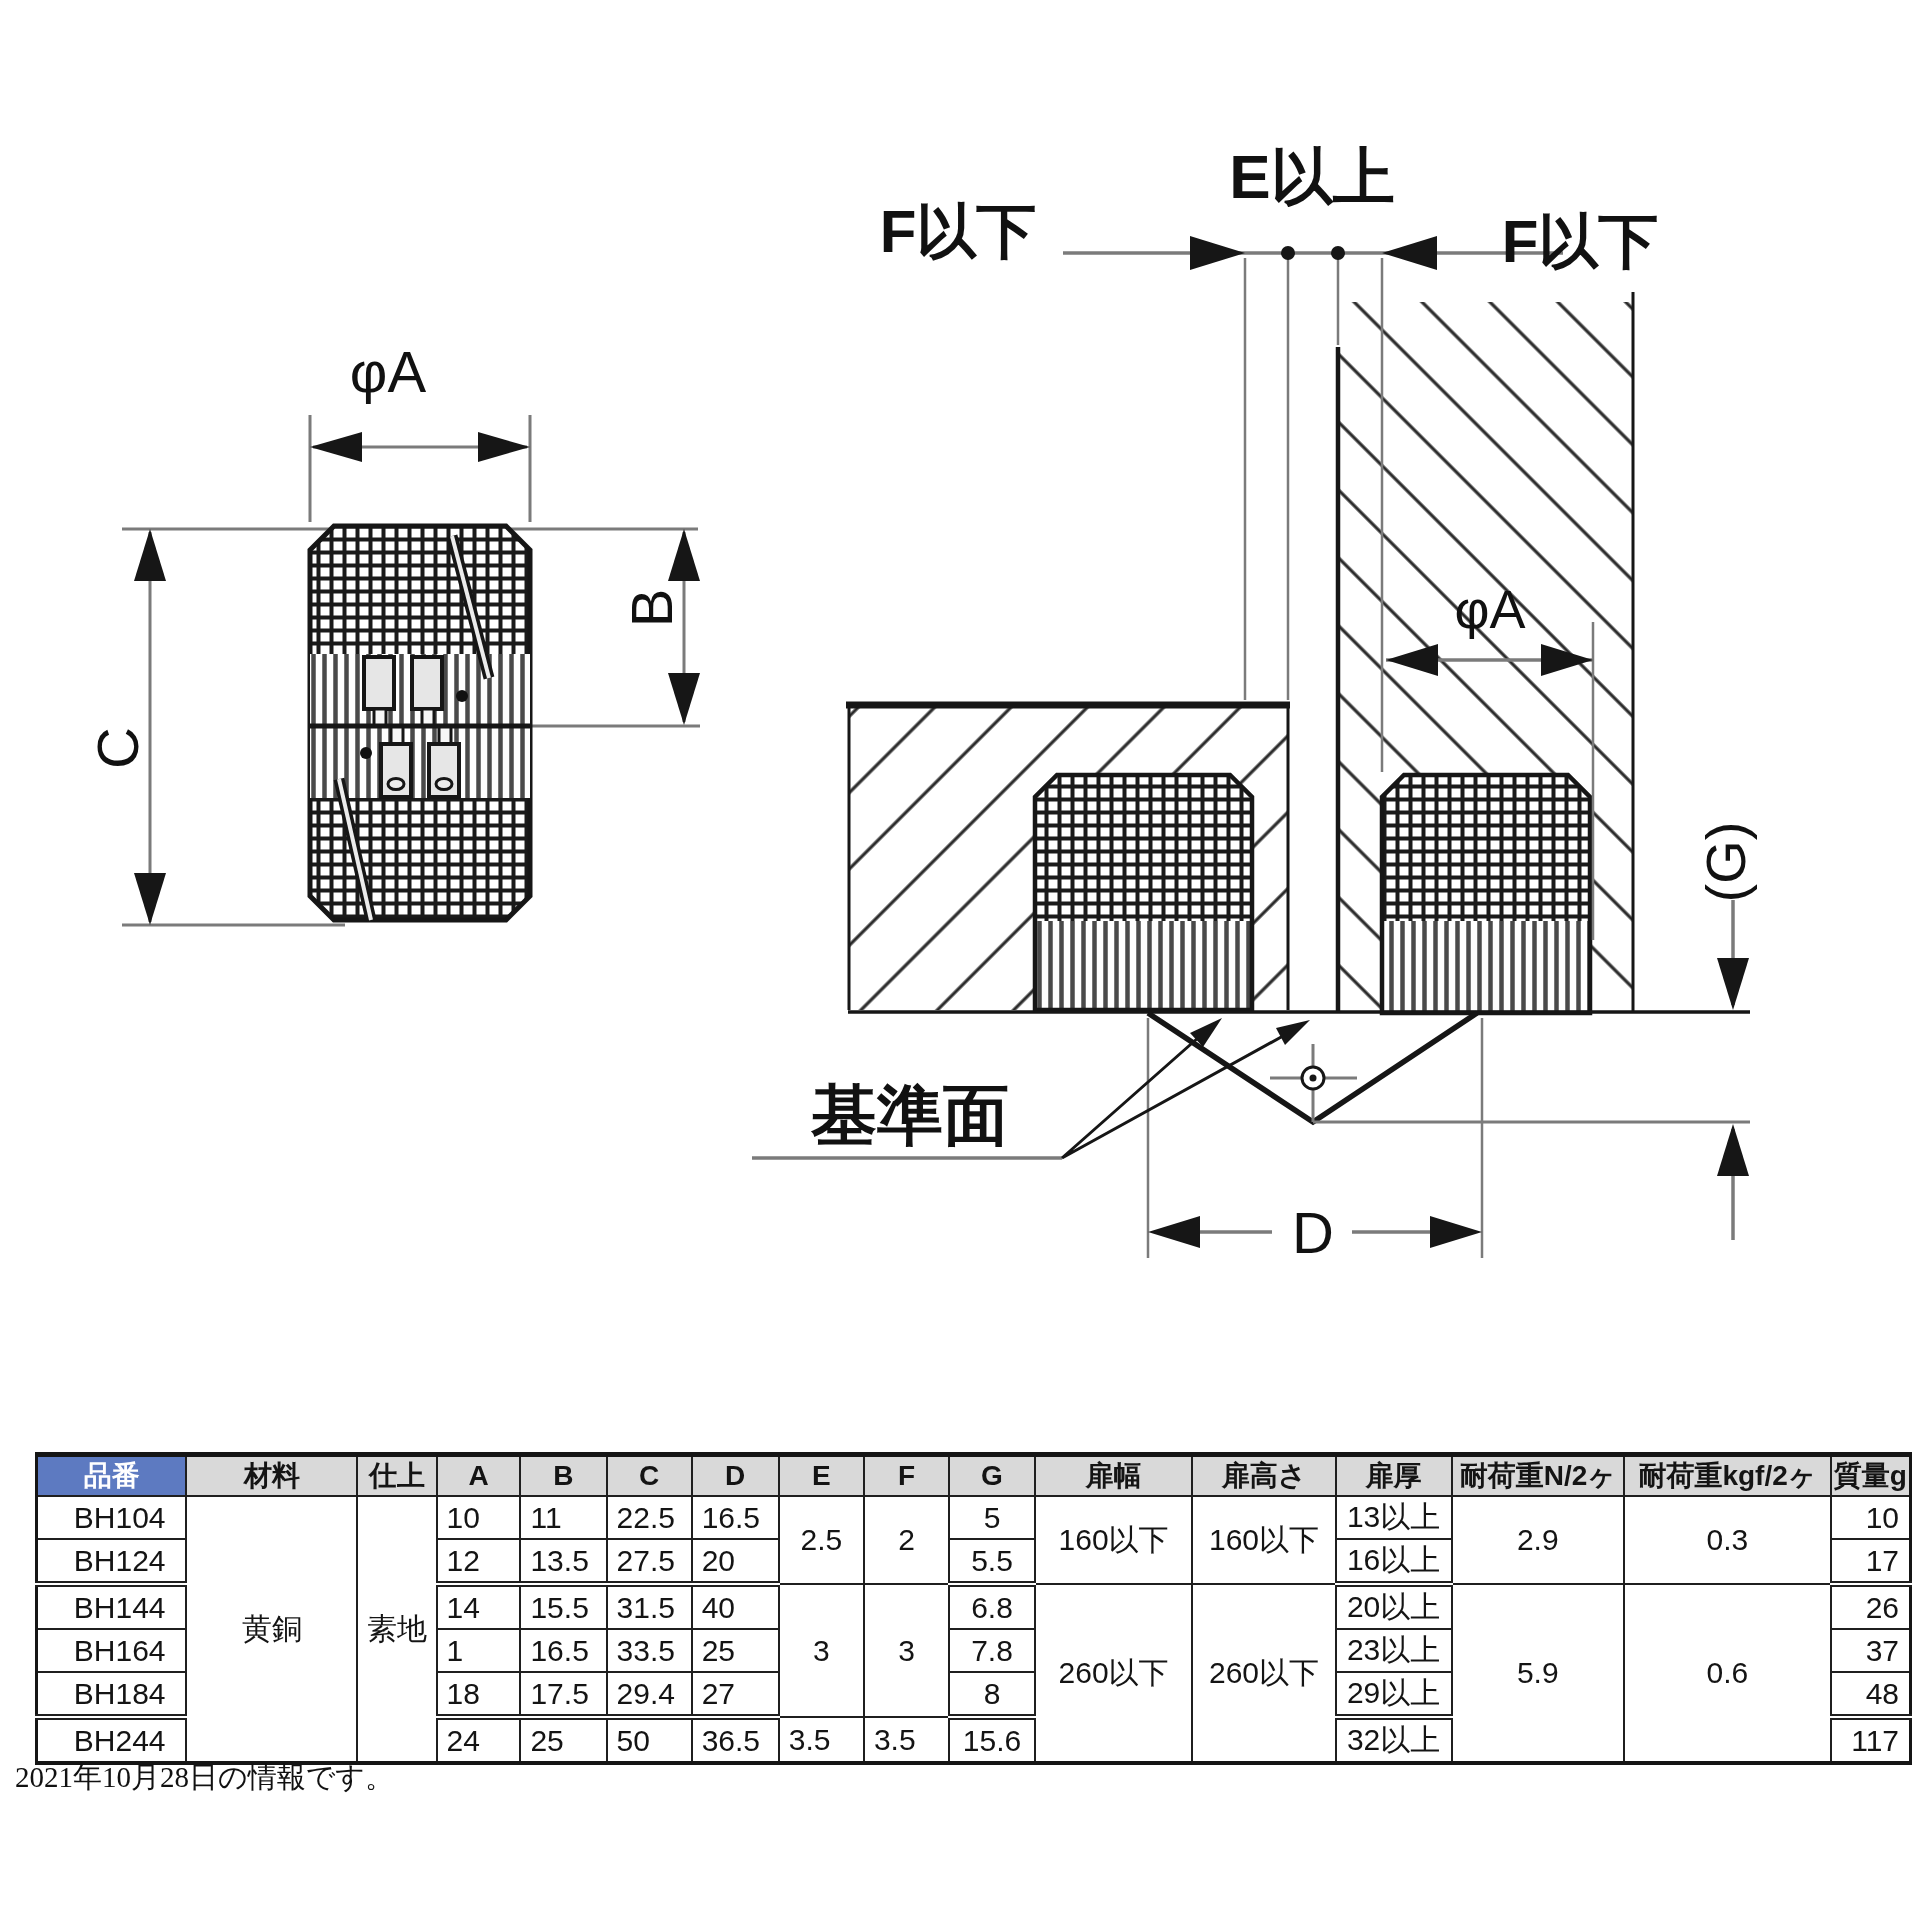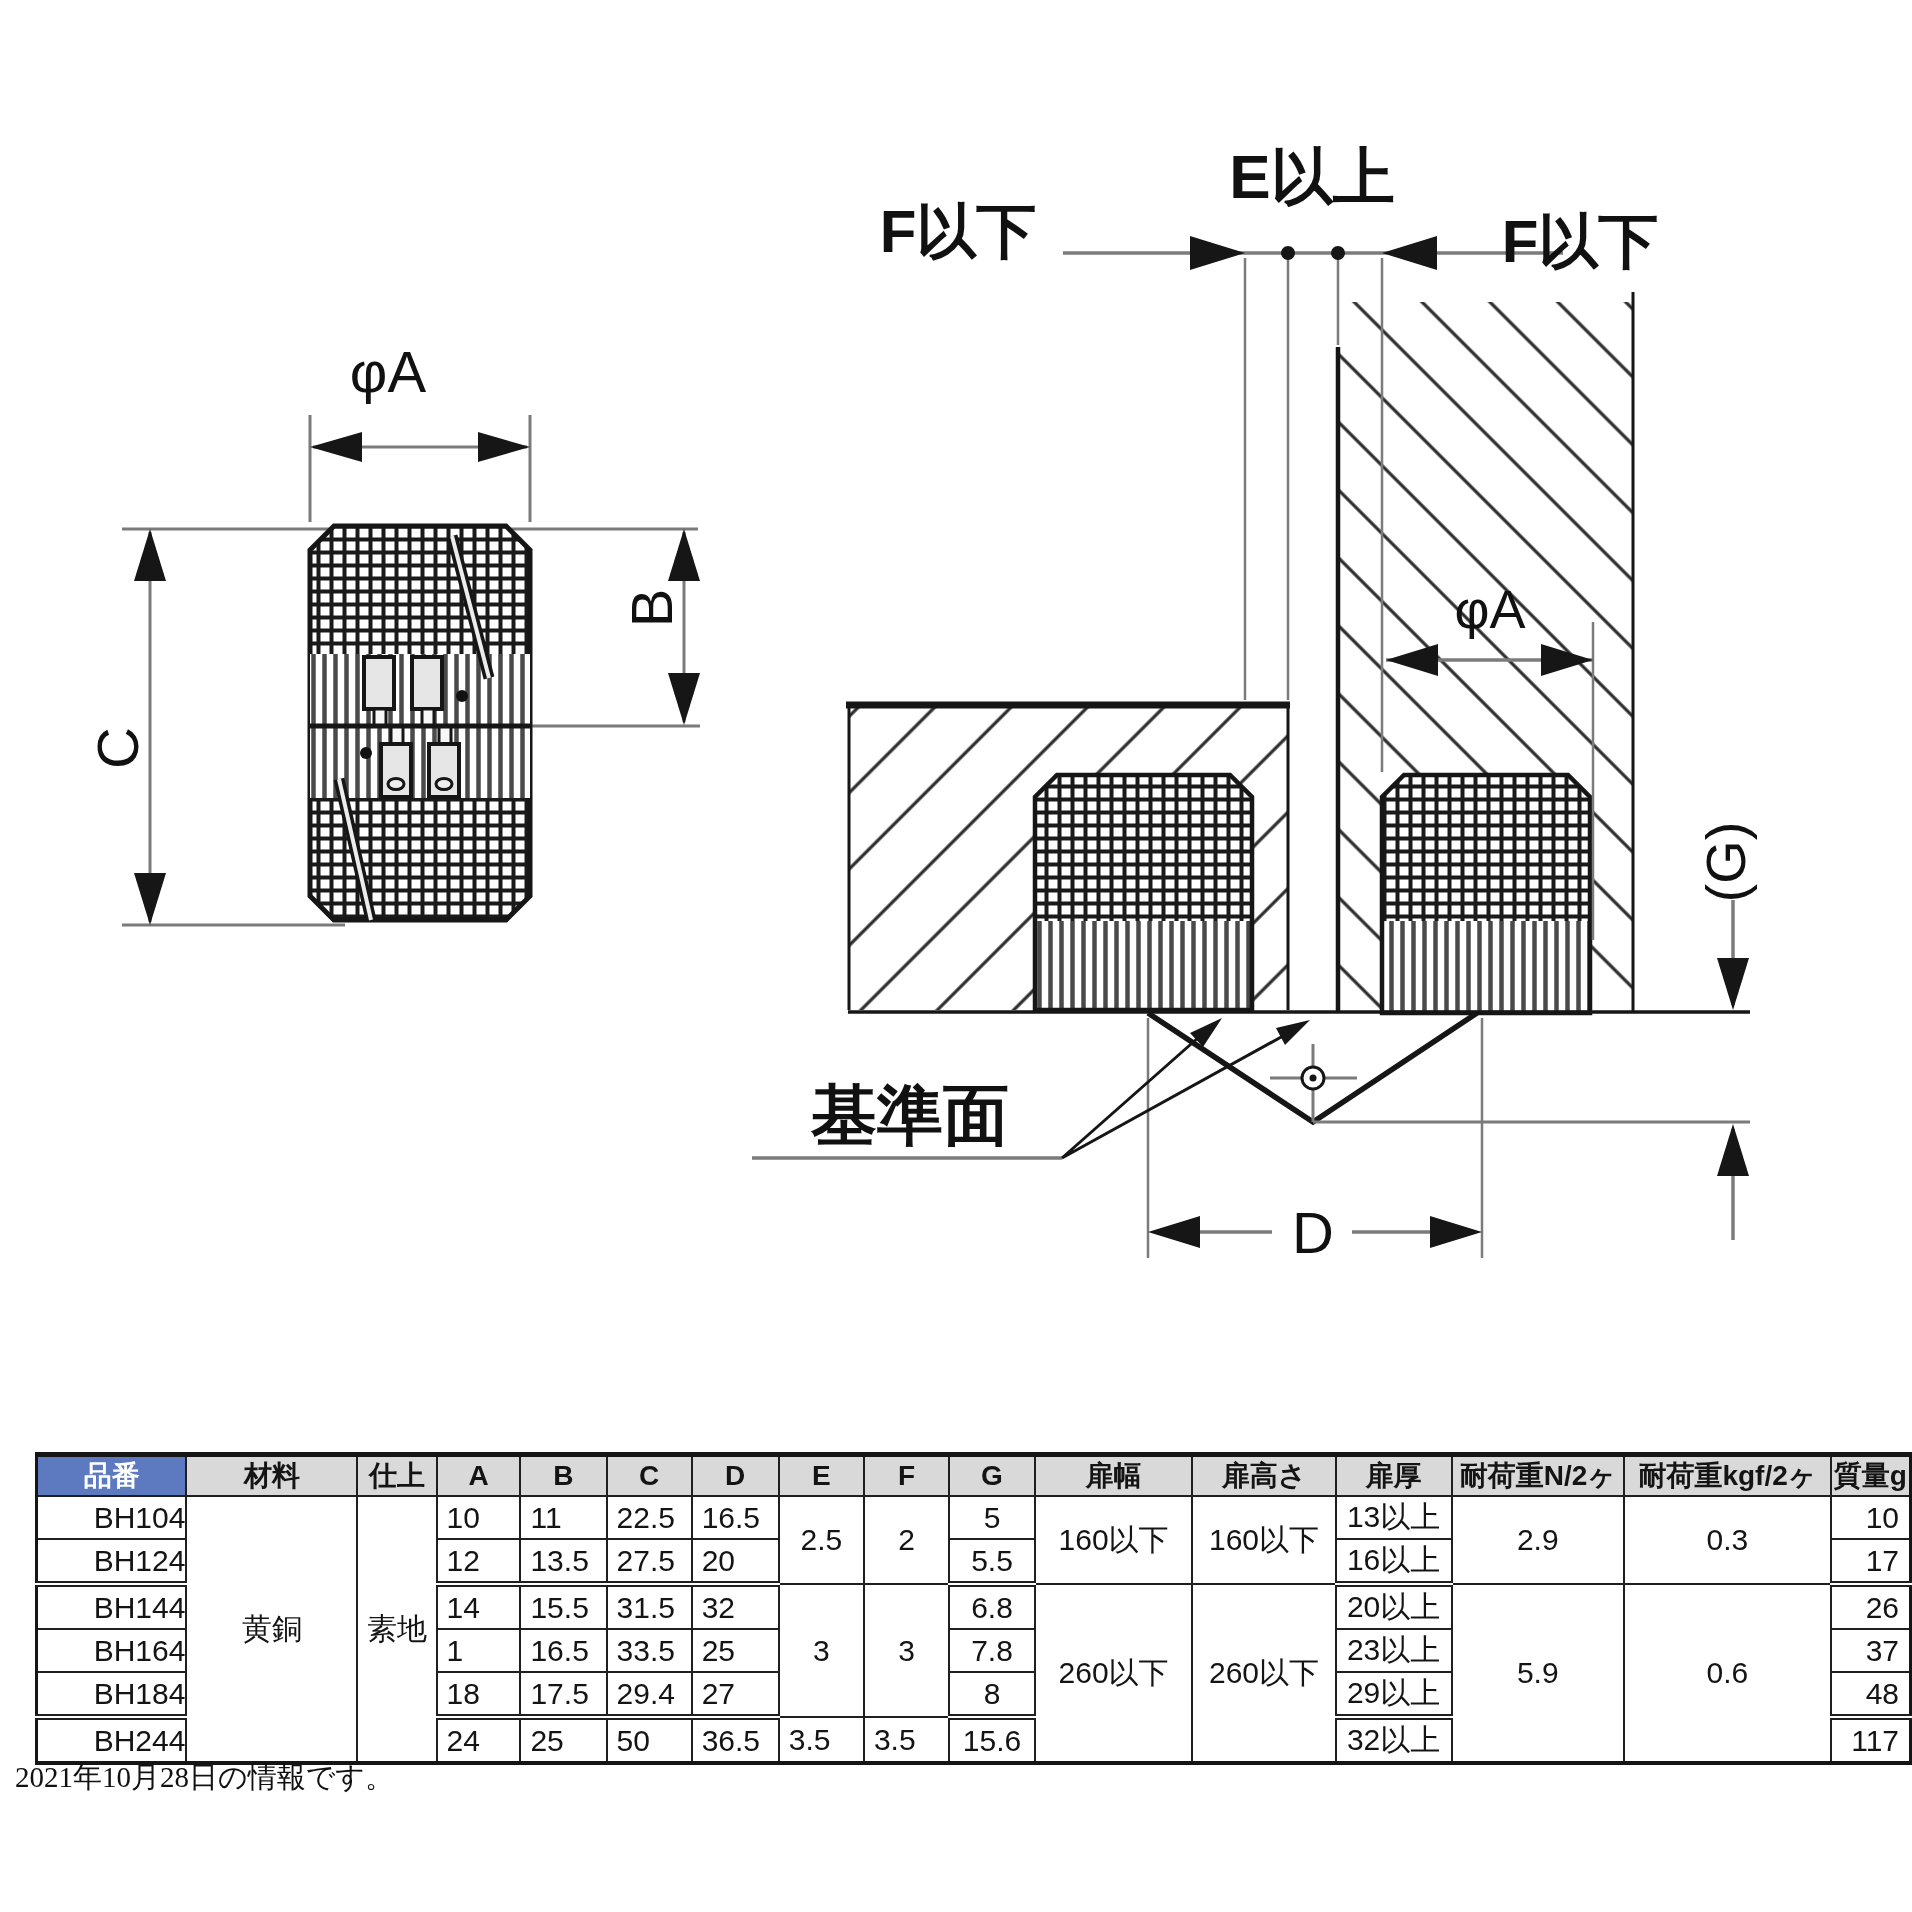--- a/index.html
+++ b/index.html
@@ -35,7 +35,7 @@
   }
   table.spec th.blue { background: var(--header_blue); color:#ffffff; }
   table.spec td { height: 43px; font-size: 30px; background:#ffffff; }
-  td.model { background: var(--model_cream); text-align:right; padding-left:16px; font-size:31px; }
+  td.model { background: var(--model_cream); text-align:center; padding-left:16px; font-size:31px; }
   td.num   { text-align:left; padding-left:9px; }
   td.ctr   { text-align:center; }
   td.rt    { text-align:right; padding-right:10px; }

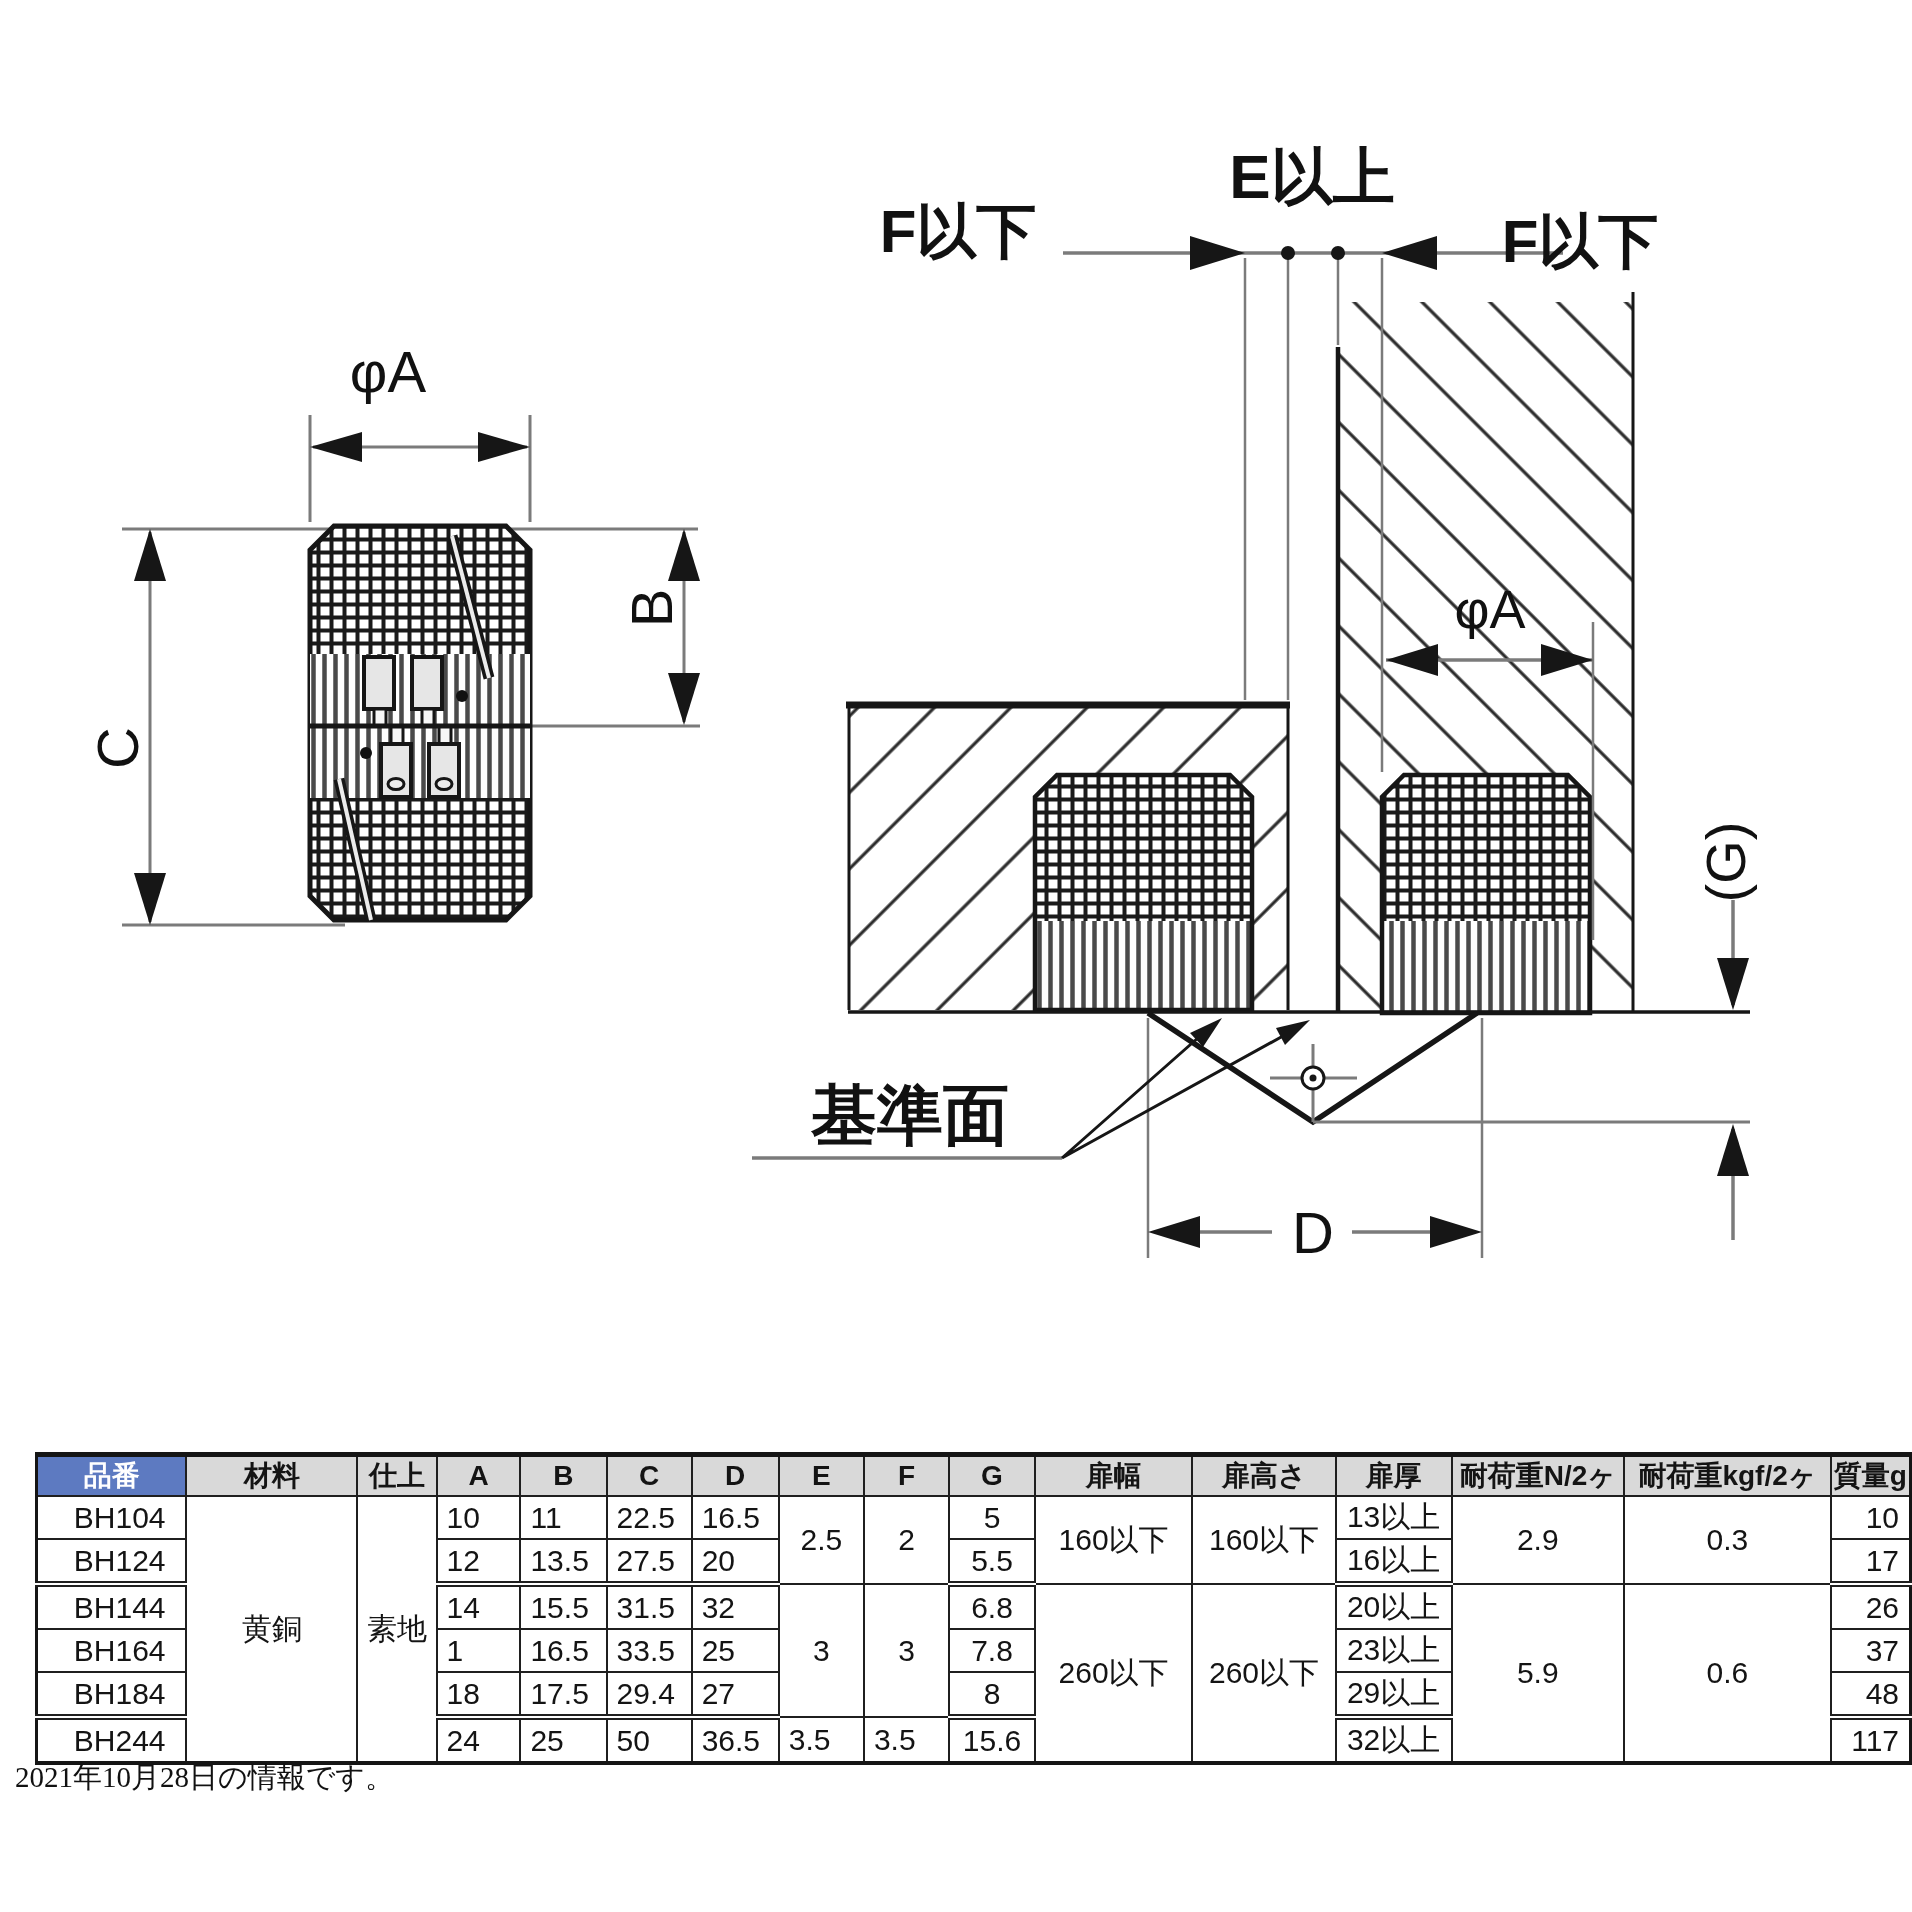--- a/index.html
+++ b/index.html
@@ -295,7 +295,7 @@
           <td class="num">14</td>
           <td class="num">15.5</td>
           <td class="num">31.5</td>
-          <td class="num">32</td>
+          <td class="num">40</td>
           <td class="ctr gb" rowspan="3">3</td>
           <td class="ctr gb" rowspan="3">3</td>
           <td class="ctr">6.8</td>

